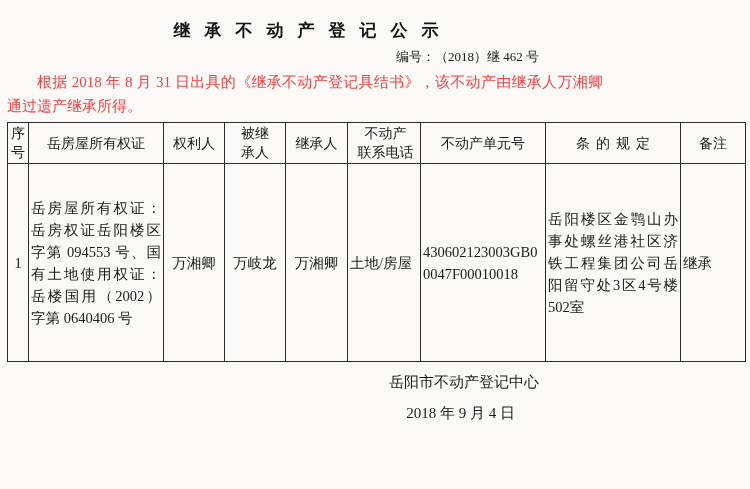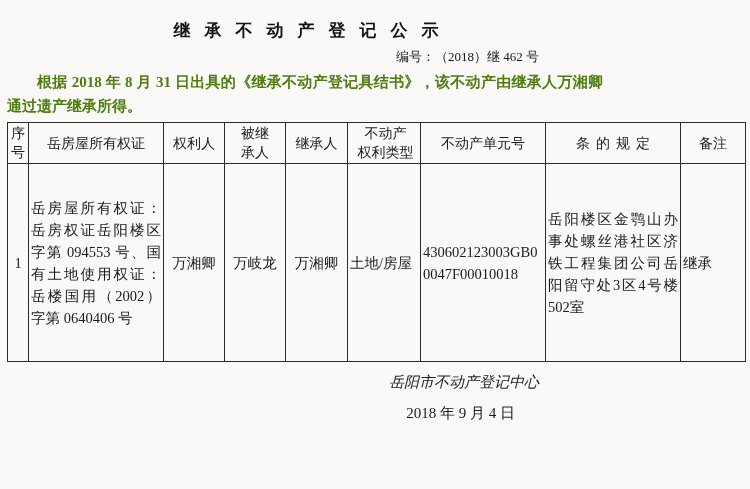--- a/index.html
+++ b/index.html
@@ -32,8 +32,7 @@
     text-align: justify;
     text-indent: 2em;
     padding-right: 2px;
-    color: #4d7c0f;
-    font-weight: bold;
+    color: #ef4444;
   }
 
   table.reg {

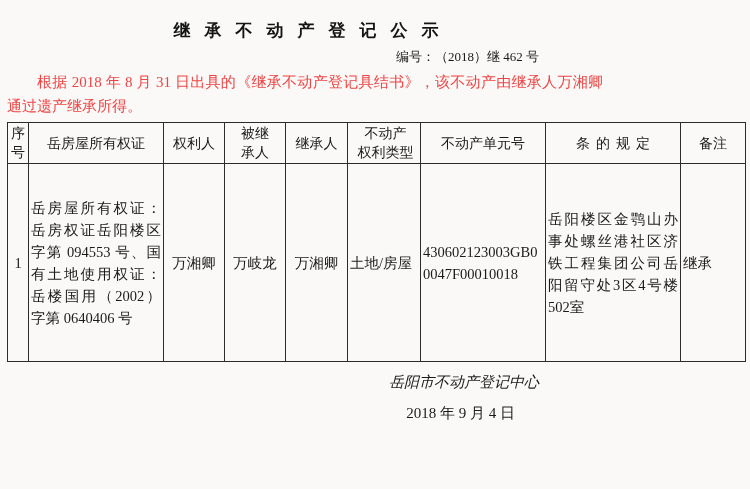--- a/index.html
+++ b/index.html
@@ -119,7 +119,7 @@
 承人</th>
         <th>继承人</th>
         <th class="al" style="padding-left:5px">不动产
-权利类型</th>
+联系电话</th>
         <th class="al">不动产单元号</th>
         <th class="spread">条的规定</th>
         <th>备注</th>

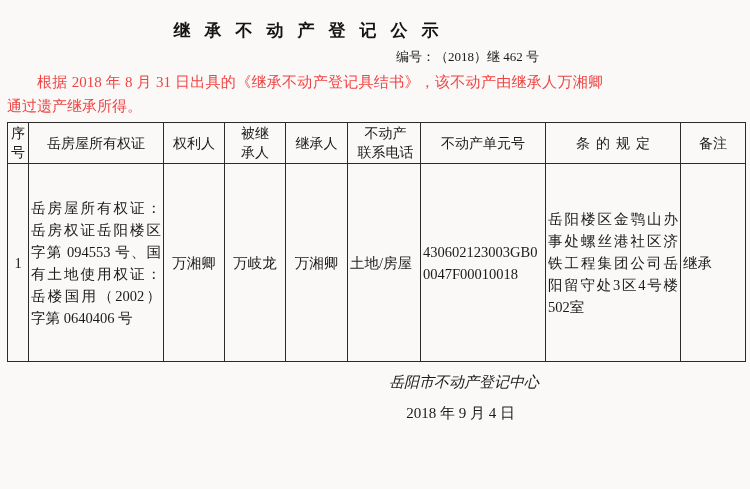--- a/index.html
+++ b/index.html
@@ -74,7 +74,6 @@
     font-size: 15px;
     line-height: 20px;
     margin-top: 10px;
-    font-style: italic;
   }
   .date {
     text-align: right;

